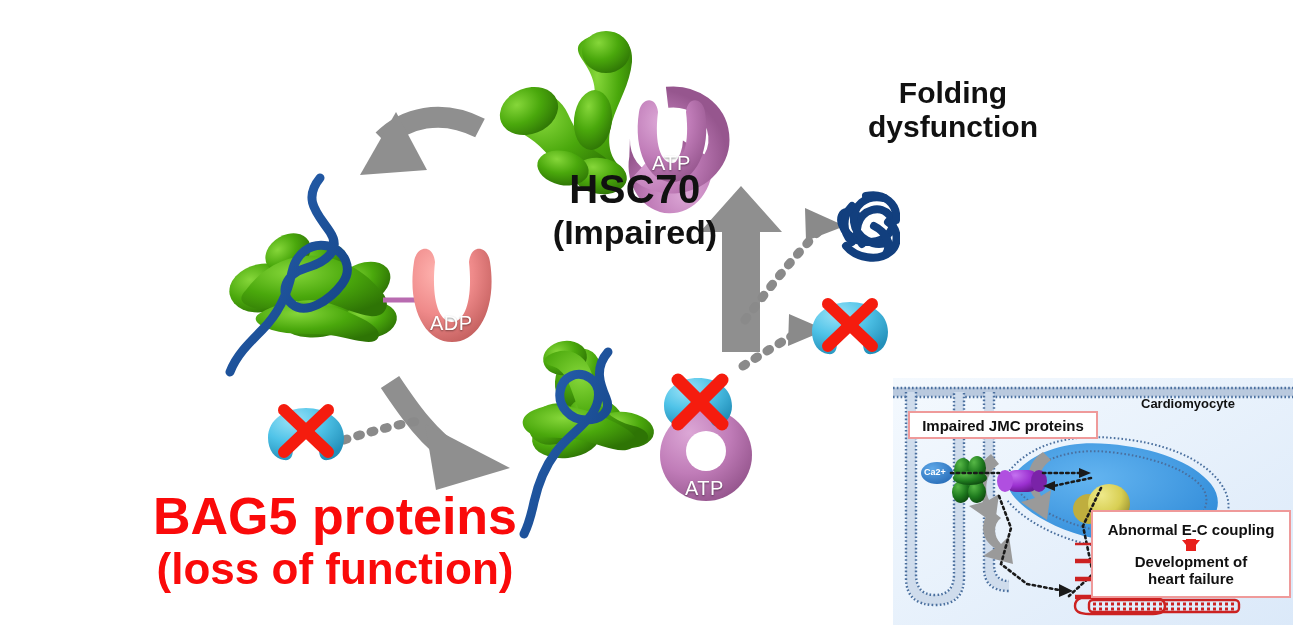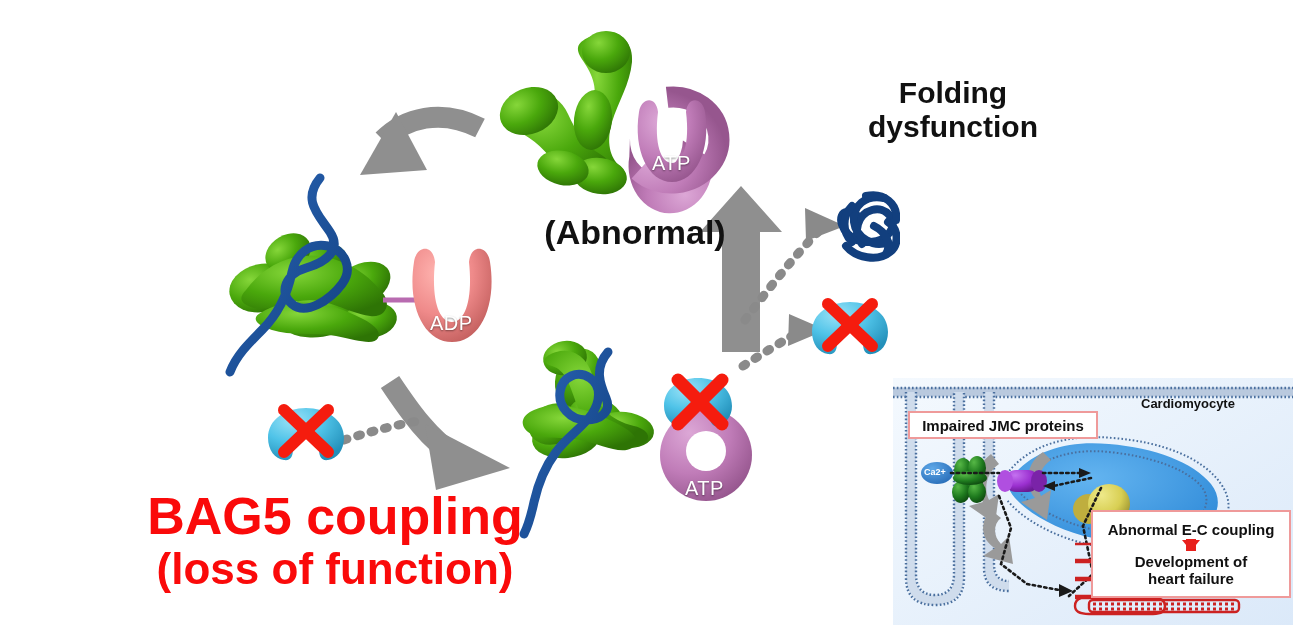--- a/index.html
+++ b/index.html
@@ -257,6 +257,7 @@
   <div class="nuc-label" style="left:430px;top:312px;text-align:center;">ADP</div>
   <div class="nuc-label" style="left:685px;top:477px;">ATP</div>
 
+  <div class="lbl hsc70-title">HSC70</div>
   <div class="lbl hsc70-sub">(Abnormal)</div>
   <div class="lbl folding-dys">Folding
 dysfunction</div>

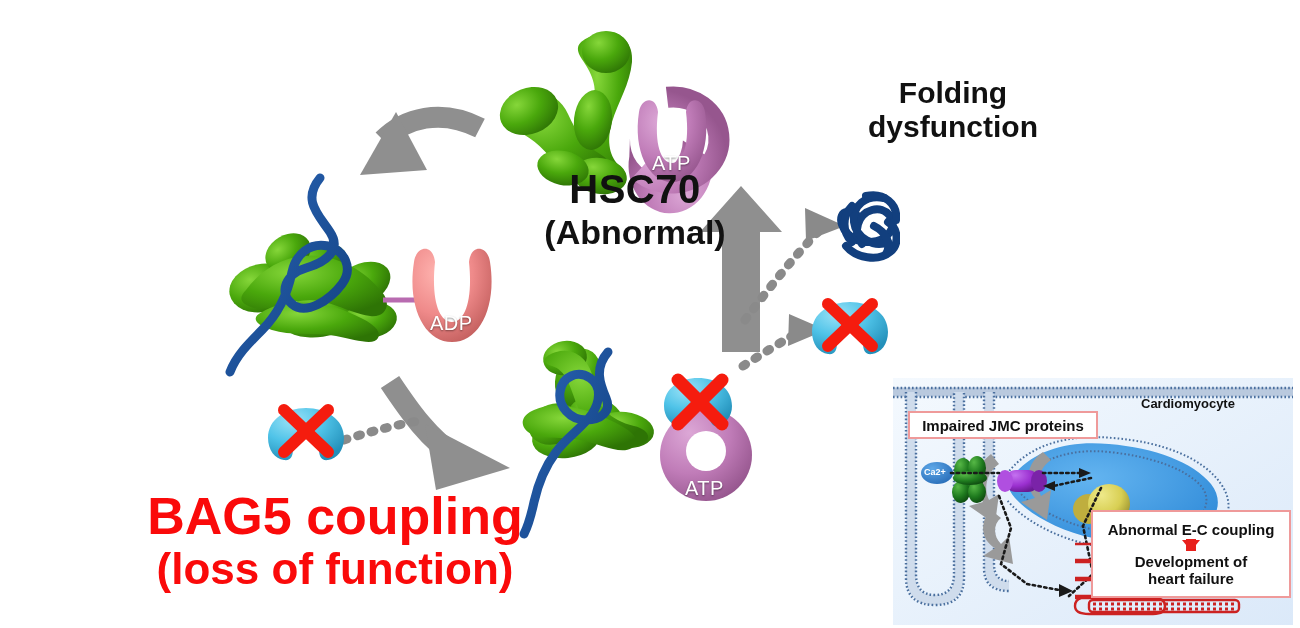--- a/index.html
+++ b/index.html
@@ -258,7 +258,7 @@
   <div class="nuc-label" style="left:685px;top:477px;">ATP</div>
 
   <div class="lbl hsc70-title">HSC70</div>
-  <div class="lbl hsc70-sub">(Abnormal)</div>
+  <div class="lbl hsc70-sub">(Impaired)</div>
   <div class="lbl folding-dys">Folding
 dysfunction</div>
   <div class="lbl bag5-main">BAG5 coupling</div>

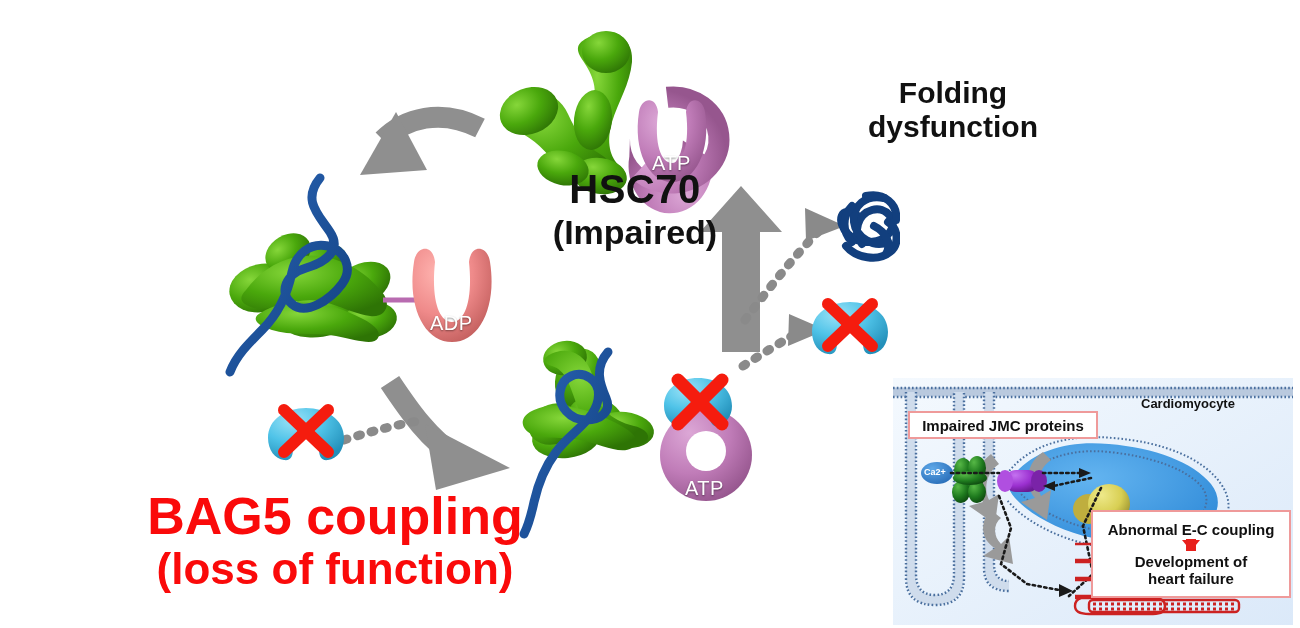--- a/index.html
+++ b/index.html
@@ -261,7 +261,7 @@
   <div class="lbl hsc70-sub">(Impaired)</div>
   <div class="lbl folding-dys">Folding
 dysfunction</div>
-  <div class="lbl bag5-main">BAG5 coupling</div>
+  <div class="lbl bag5-main">BAG5 proteins</div>
   <div class="lbl bag5-sub">(loss of function)</div>
 
   <div class="abs" id="inset">

